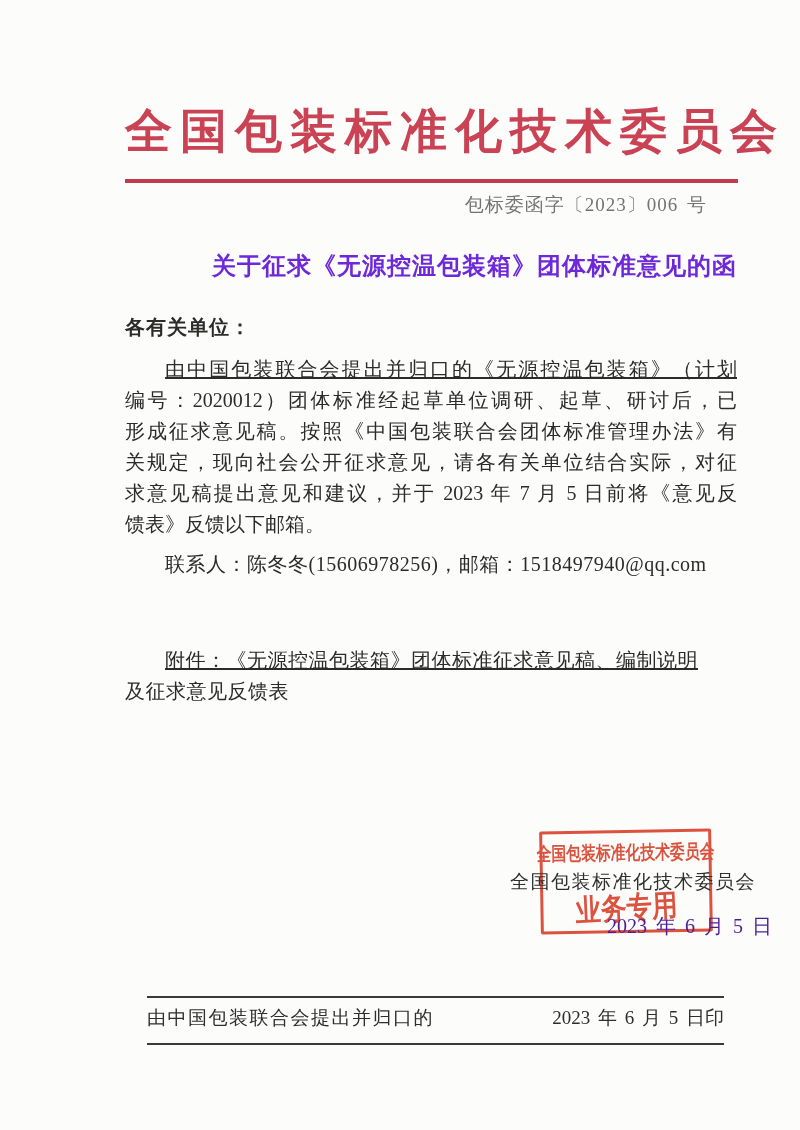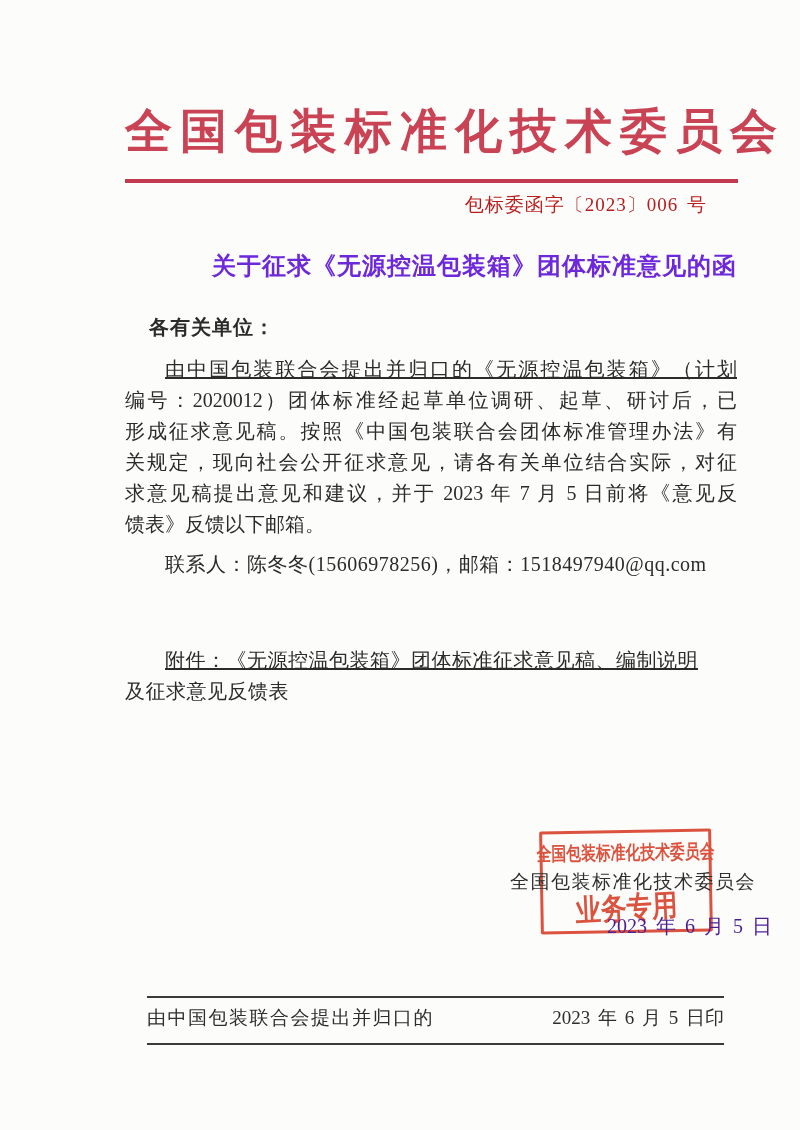--- a/index.html
+++ b/index.html
@@ -38,7 +38,7 @@
     font-size: 19px;
     letter-spacing: 1px;
     word-spacing: 3px;
-    color: #b91c1c;
+    color: #737373;
   }
 
   

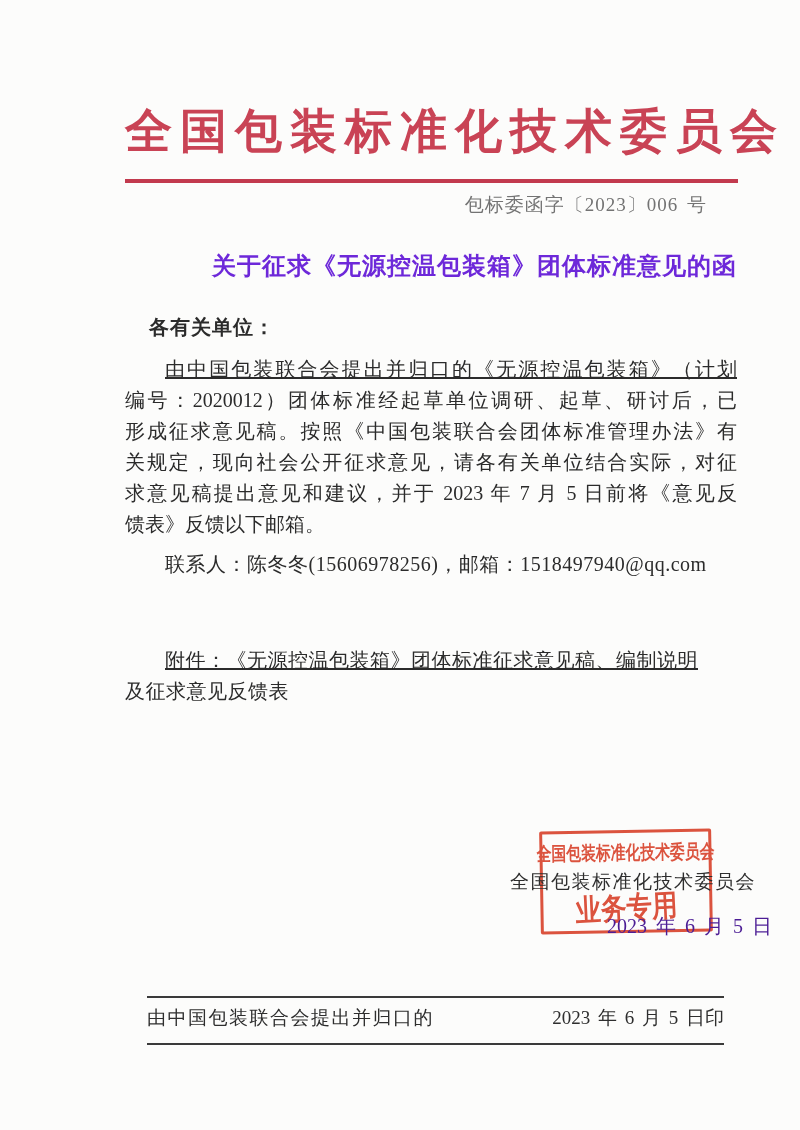--- a/index.html
+++ b/index.html
@@ -57,7 +57,6 @@
     font-size: 20px;
     font-weight: 700;
     letter-spacing: 1px;
-    margin-left: 24px;
   }
 
   

